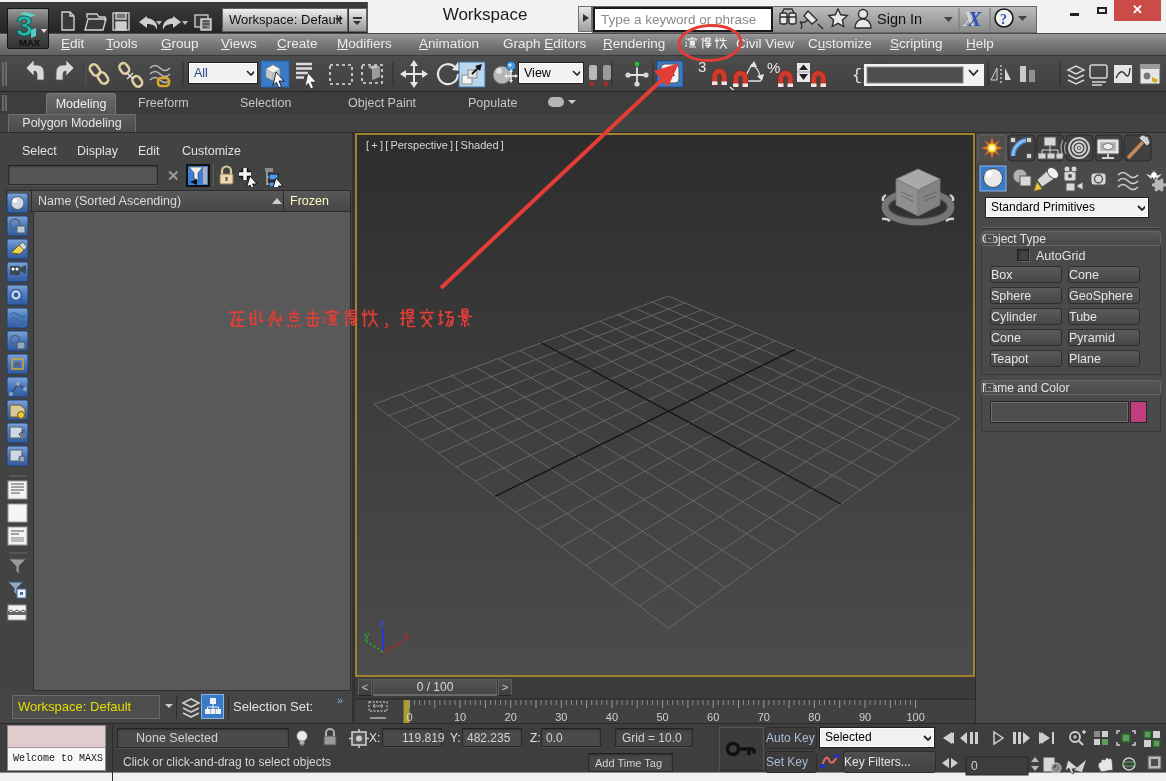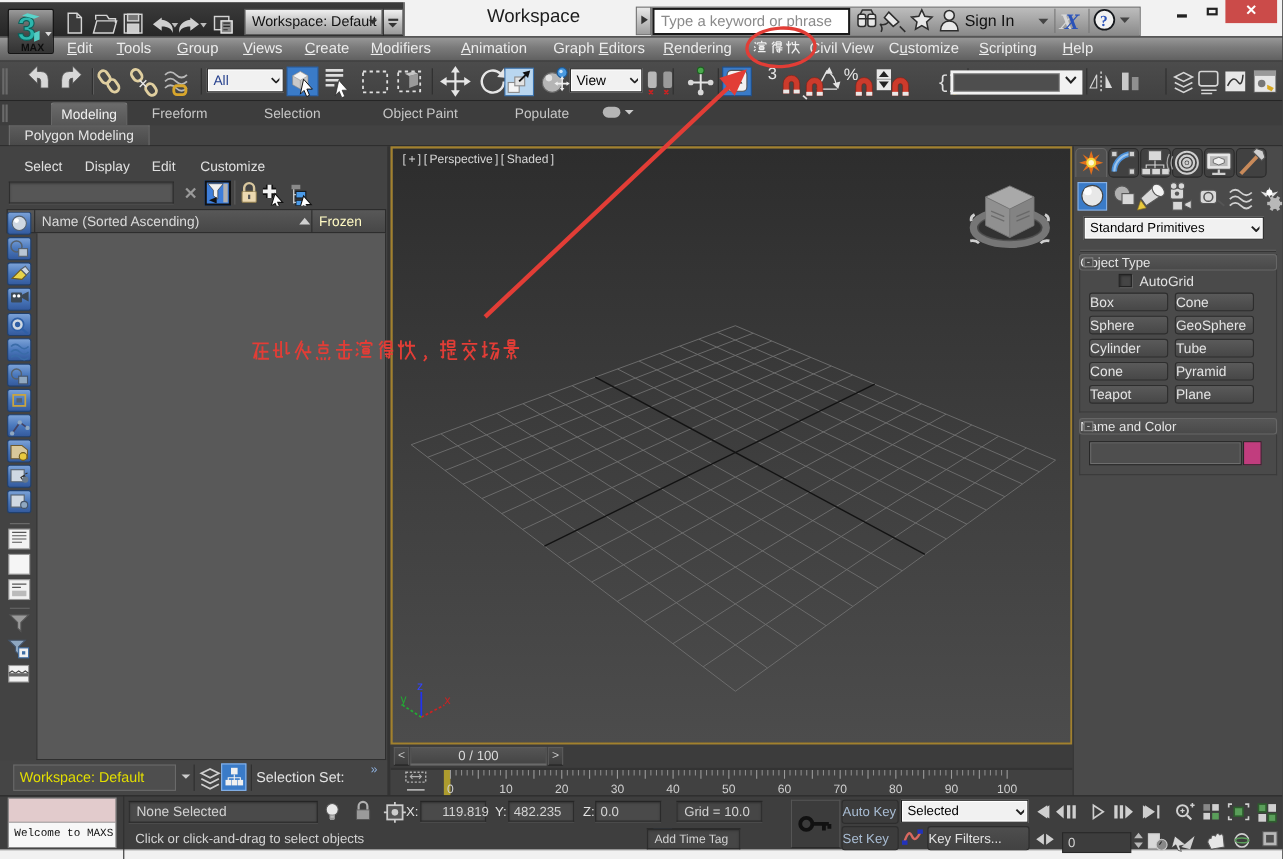--- a/index.html
+++ b/index.html
@@ -601,7 +601,7 @@
 </div>
 <div class="abs" style="left:112px;top:723px;width:1px;height:58px;background:#2e2e2e"></div>
 
-<div class="inset" style="left:117px;top:728px;width:172px;height:20px;font-size:12.5px;line-height:19px;padding-left:6px">None Selected</div>
+<div class="inset" style="left:117px;top:728px;width:172px;height:20px;font-size:12.5px;line-height:19px;padding-left:18px">None Selected</div>
 <div class="abs txt" style="left:123px;top:755px;font-size:12px;color:#d4d4d4">Click or click-and-drag to select objects</div>
 
 <svg class="abs" width="80" height="24" viewBox="0 0 80 24" style="left:292px;top:727px">

